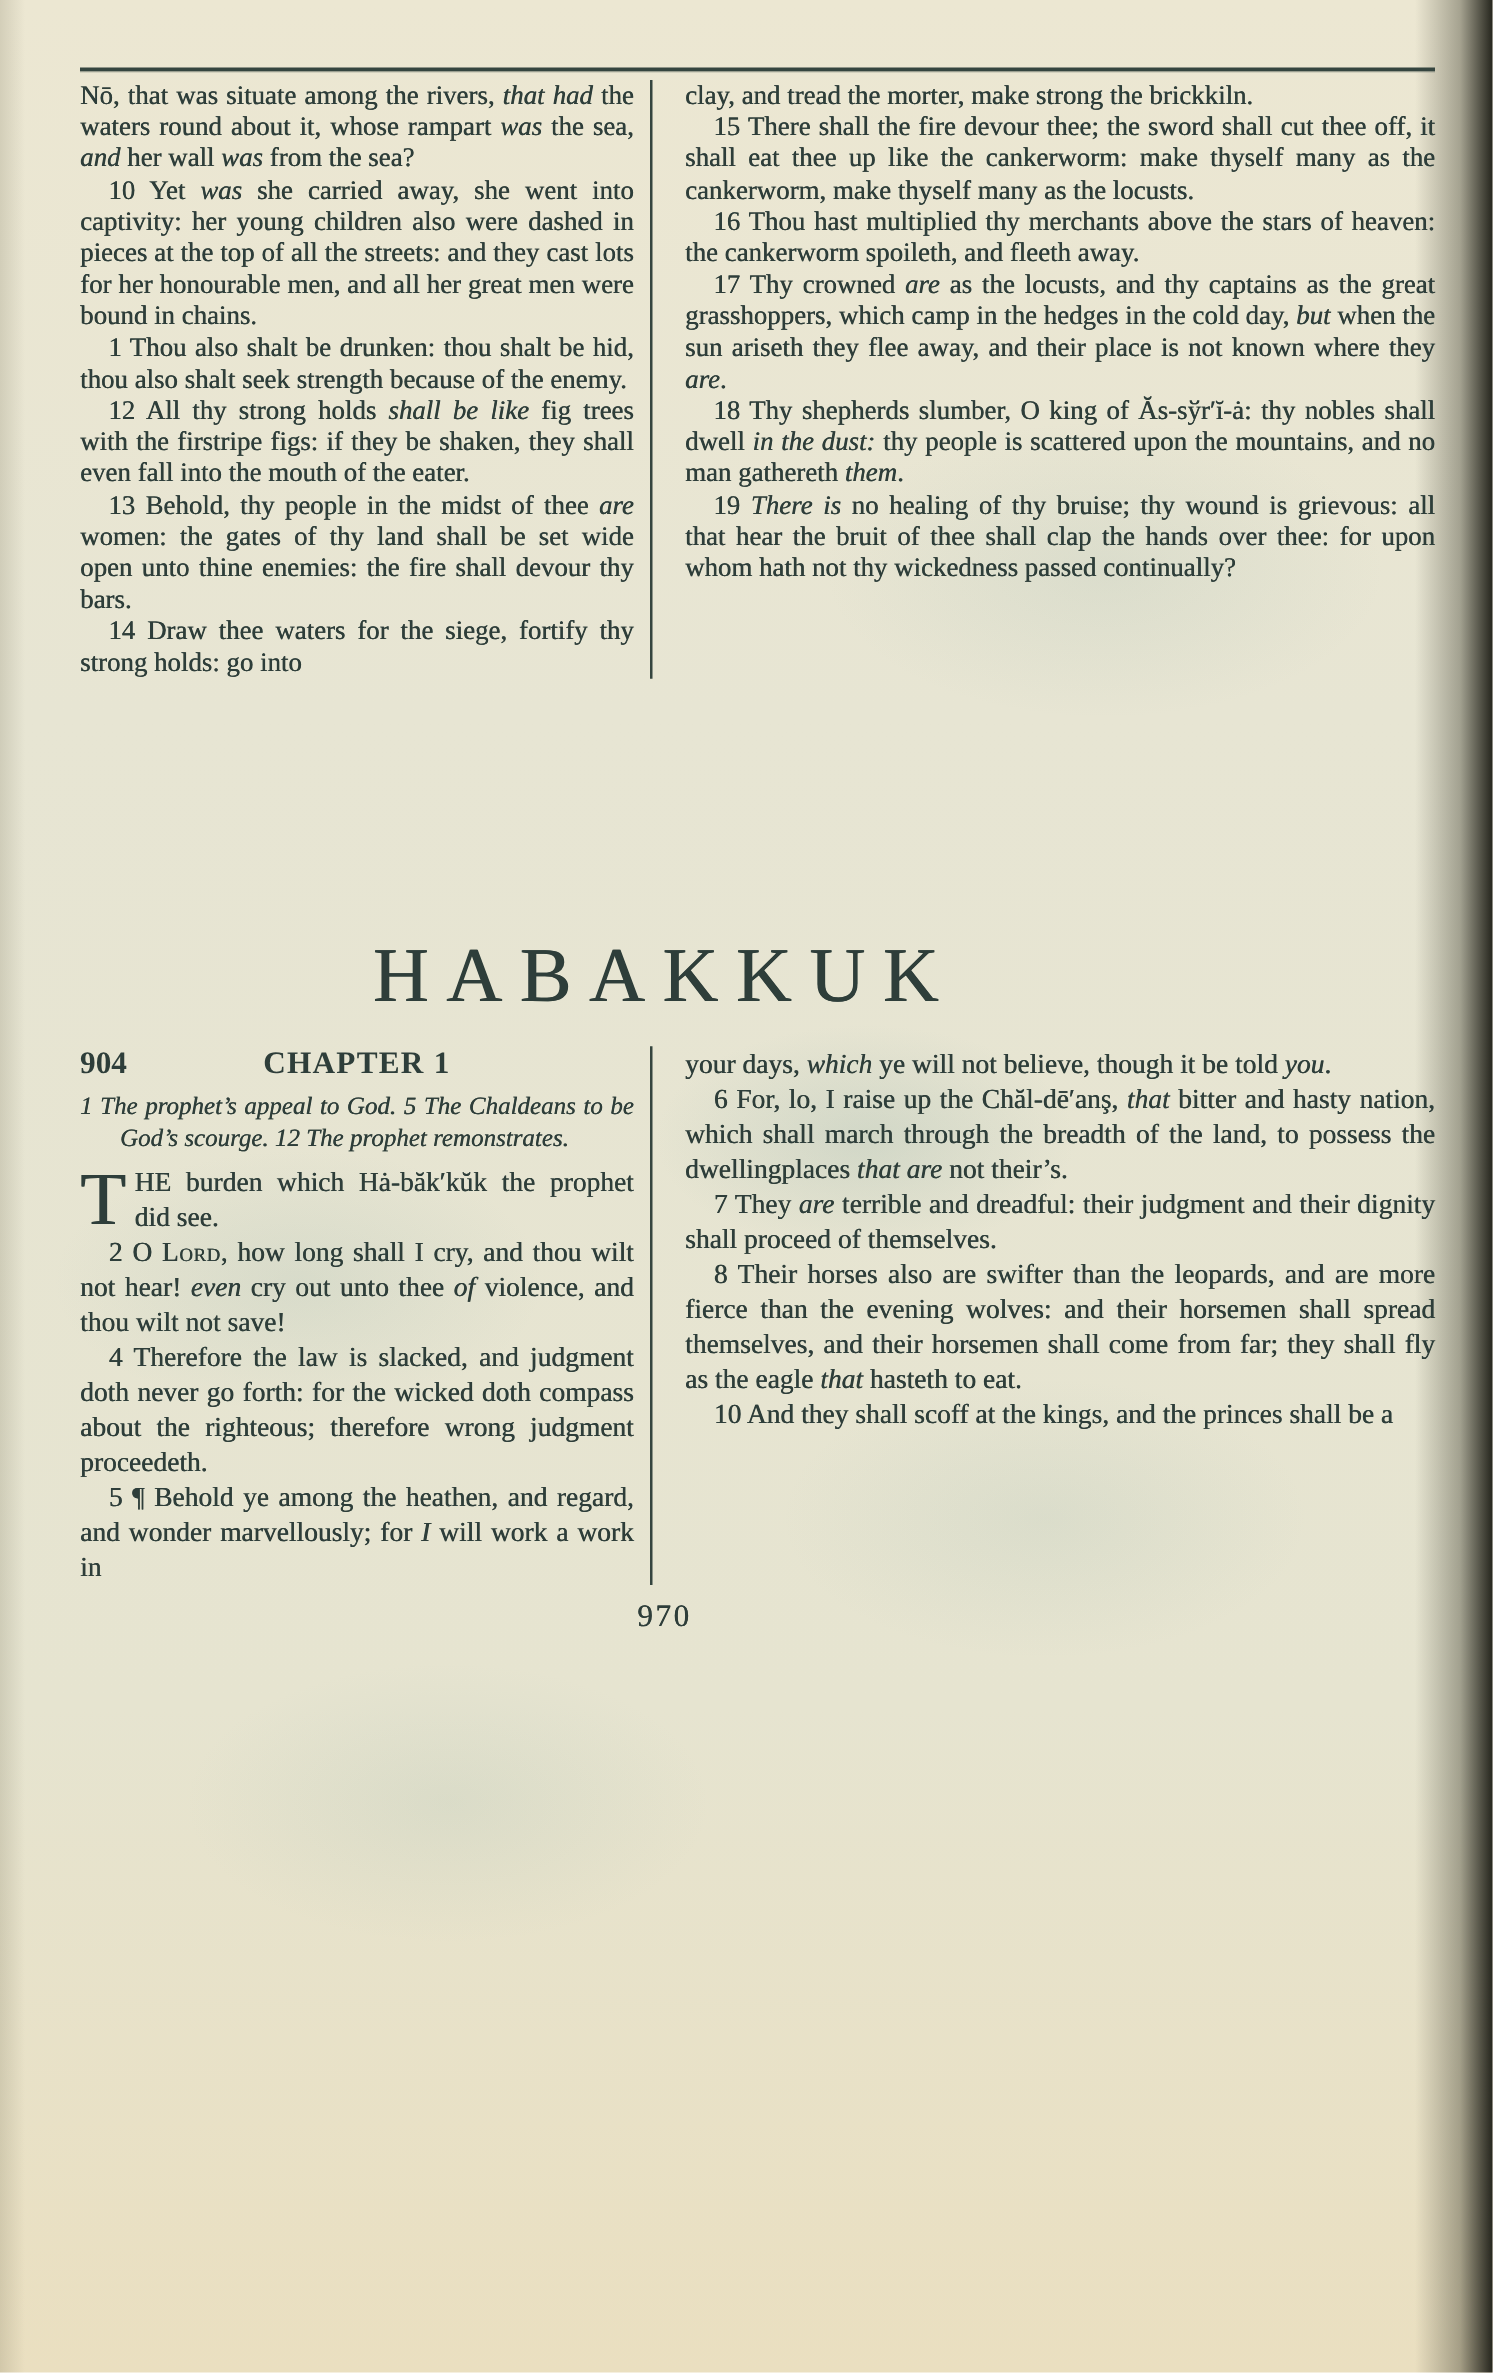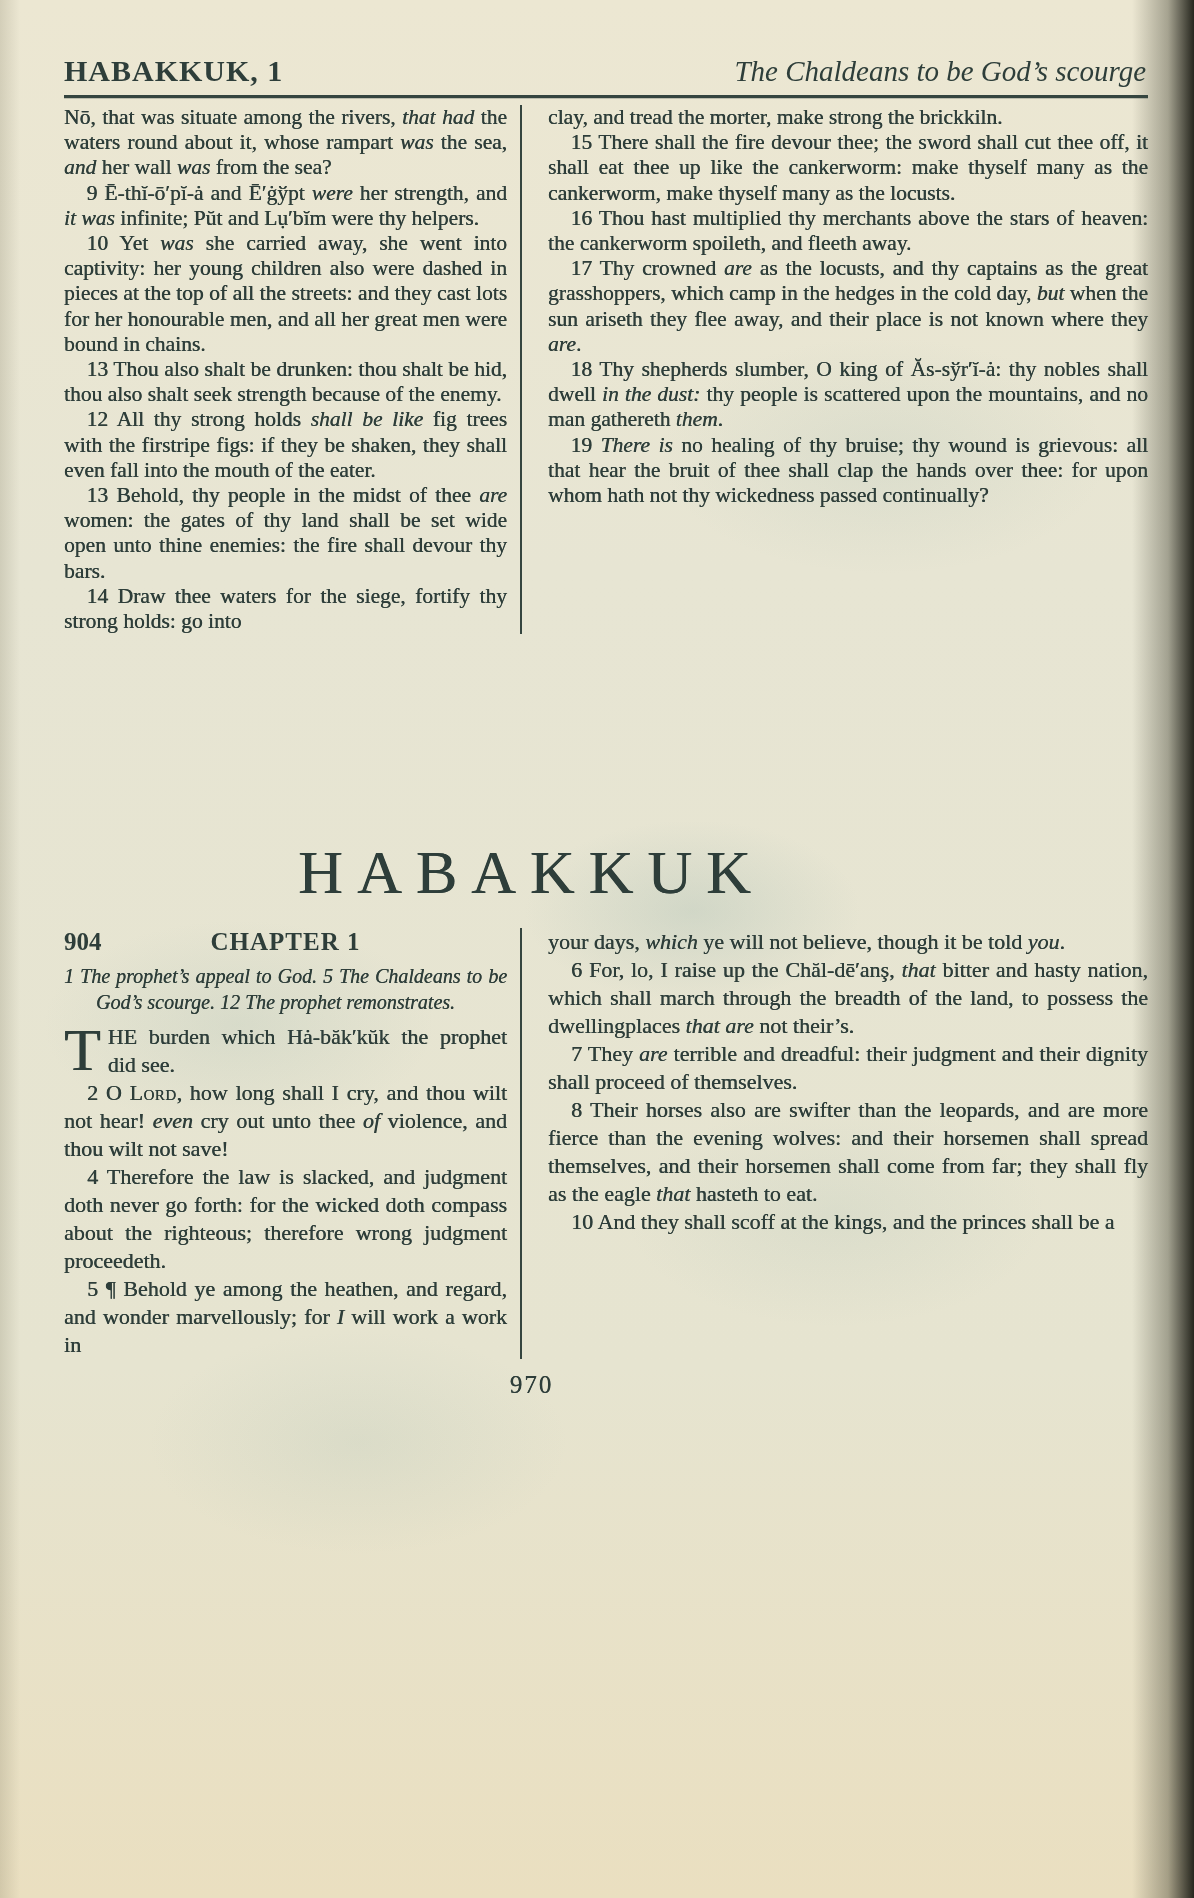--- a/index.html
+++ b/index.html
@@ -61,10 +61,6 @@
 <div class="page">
   <div class="content">
 
-    <div class="head-row">
-      <div class="head-left">HABAKKUK, 1</div>
-      <div class="head-right">The Chaldeans to be God’s scourge</div>
-    </div>
 
     <div class="head-rule"></div>
 

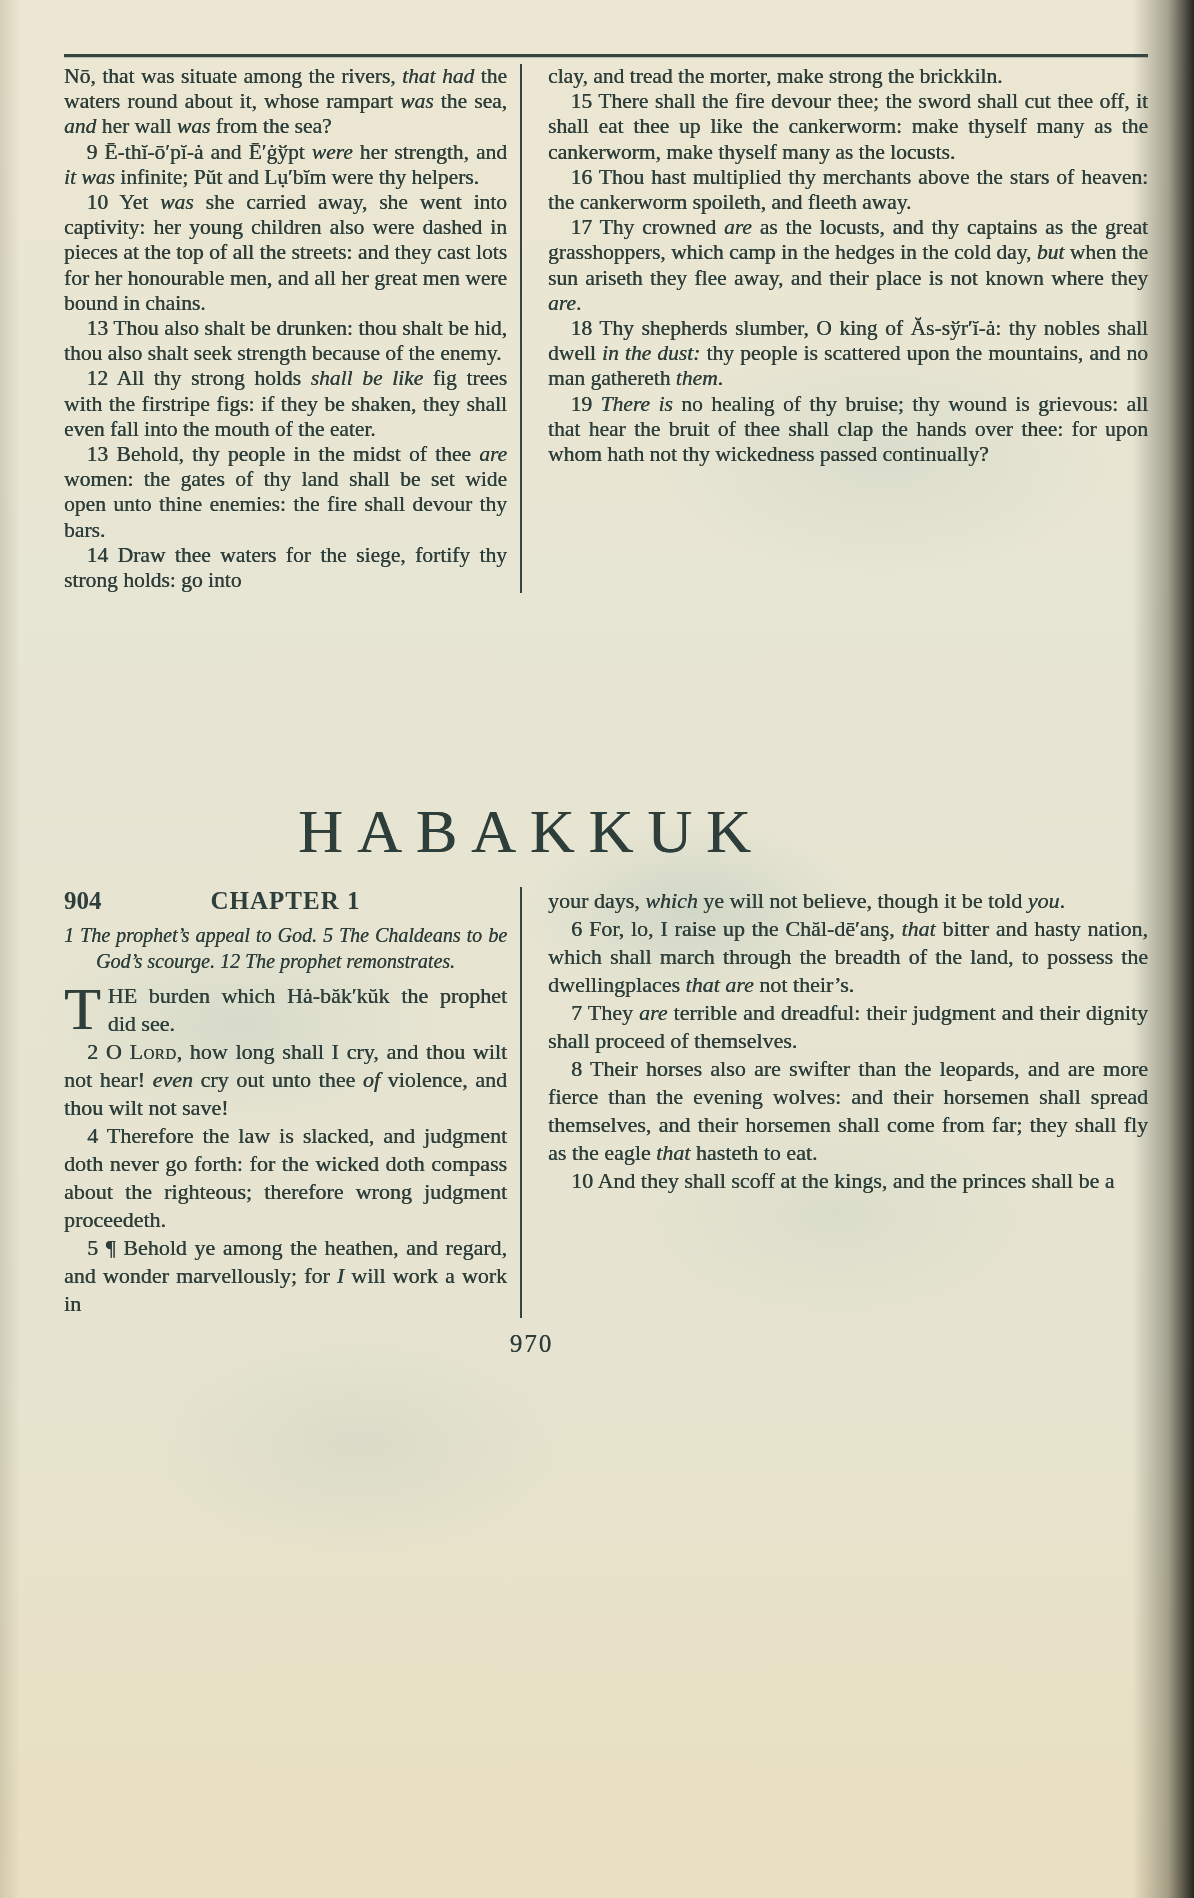--- a/index.html
+++ b/index.html
@@ -67,7 +67,6 @@
     <div class="section section-1">
       <div class="col-left">
           <p class="verse flush">Nō, that was situate among the rivers, <i>that had</i> the waters round about it, whose rampart <i>was</i> the sea, <i>and</i> her wall <i>was</i> from the sea?</p>
-          <p class="verse">9 Ē-thĭ-ō′pĭ-ȧ and Ē′ġўpt <i>were</i> her strength, and <i>it was</i> infinite; Pŭt and Lụ′bĭm were thy helpers.</p>
           <p class="verse">10 Yet <i>was</i> she carried away, she went into captivity: her young children also were dashed in pieces at the top of all the streets: and they cast lots for her honourable men, and all her great men were bound in chains.</p>
           <p class="verse">13 Thou also shalt be drunken: thou shalt be hid, thou also shalt seek strength because of the enemy.</p>
           <p class="verse">12 All thy strong holds <i>shall be like</i> fig trees with the firstripe figs: if they be shaken, they shall even fall into the mouth of the eater.</p>

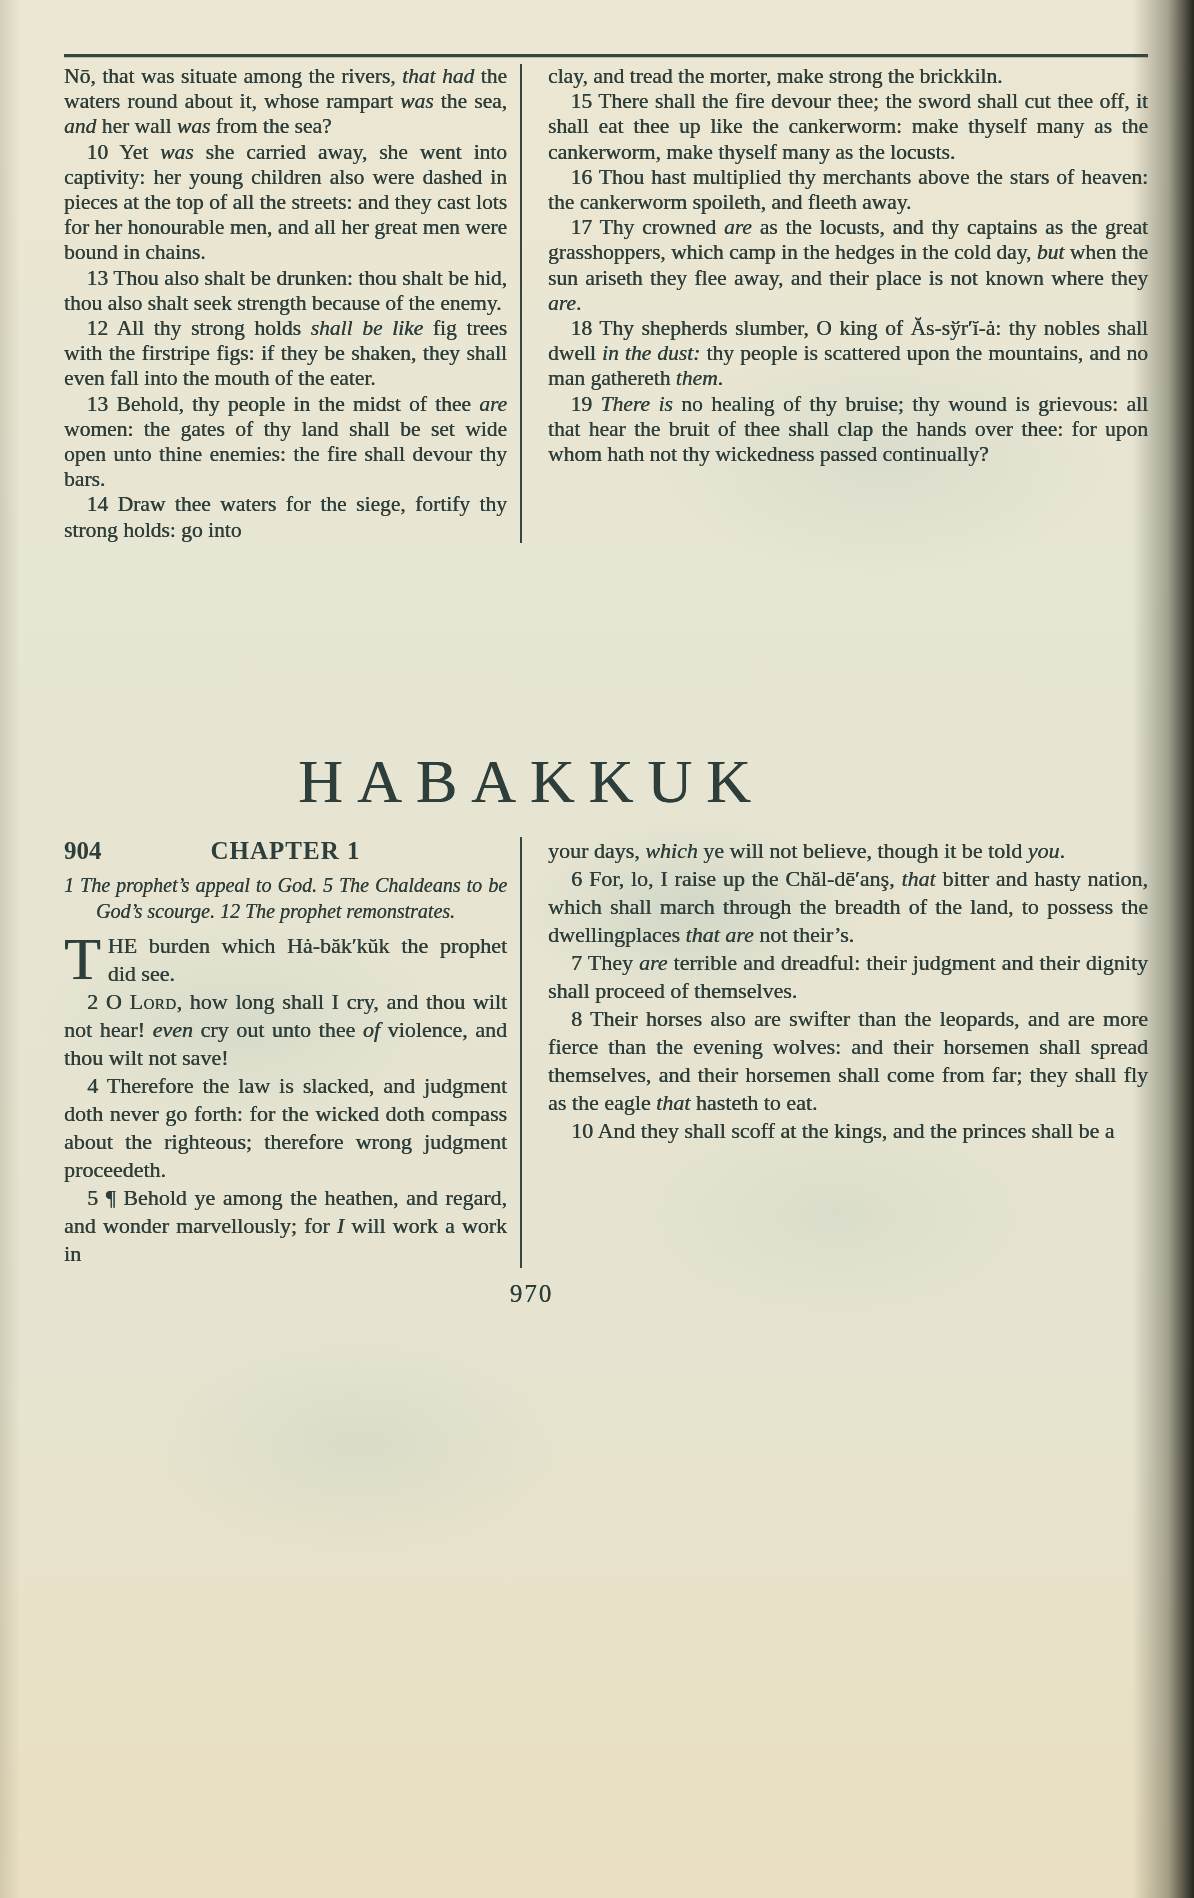--- a/index.html
+++ b/index.html
@@ -68,7 +68,7 @@
       <div class="col-left">
           <p class="verse flush">Nō, that was situate among the rivers, <i>that had</i> the waters round about it, whose rampart <i>was</i> the sea, <i>and</i> her wall <i>was</i> from the sea?</p>
           <p class="verse">10 Yet <i>was</i> she carried away, she went into captivity: her young children also were dashed in pieces at the top of all the streets: and they cast lots for her honourable men, and all her great men were bound in chains.</p>
-          <p class="verse">13 Thou also shalt be drunken: thou shalt be hid, thou also shalt seek strength because of the enemy.</p>
+          <p class="verse">1 Thou also shalt be drunken: thou shalt be hid, thou also shalt seek strength because of the enemy.</p>
           <p class="verse">12 All thy strong holds <i>shall be like</i> fig trees with the firstripe figs: if they be shaken, they shall even fall into the mouth of the eater.</p>
           <p class="verse">13 Behold, thy people in the midst of thee <i>are</i> women: the gates of thy land shall be set wide open unto thine enemies: the fire shall devour thy bars.</p>
           <p class="verse">14 Draw thee waters for the siege, fortify thy strong holds: go into</p>

